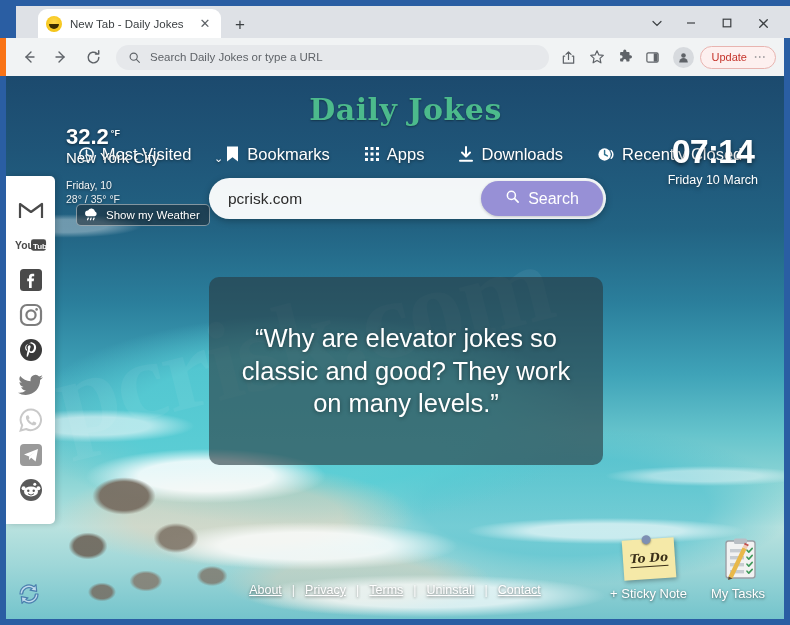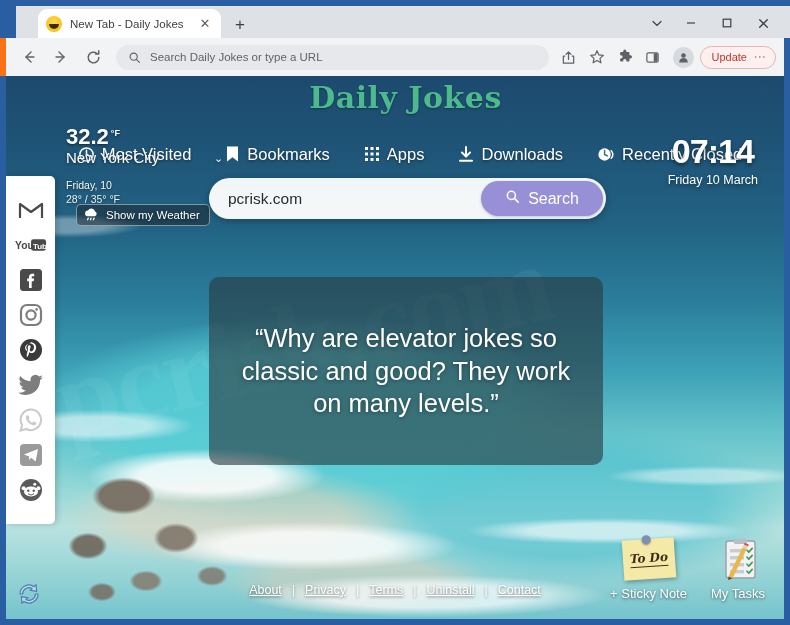--- a/index.html
+++ b/index.html
@@ -155,7 +155,7 @@
 
   
   #site-logo {
-    position: absolute; left: 0; top: 4px; width: 778px; text-align: center;
+    position: absolute; left: 0; top: 16px; width: 778px; text-align: center;
     font-family: "DejaVu Serif", serif; font-weight: 700; font-size: 30px;
     color: #4cba8c; letter-spacing: 0.5px;
     text-shadow: 0 1px 2px rgba(0,0,0,.35);

